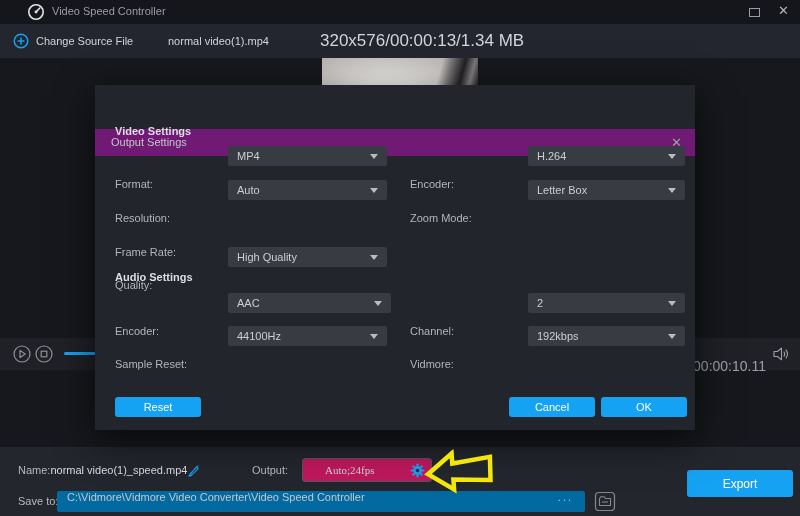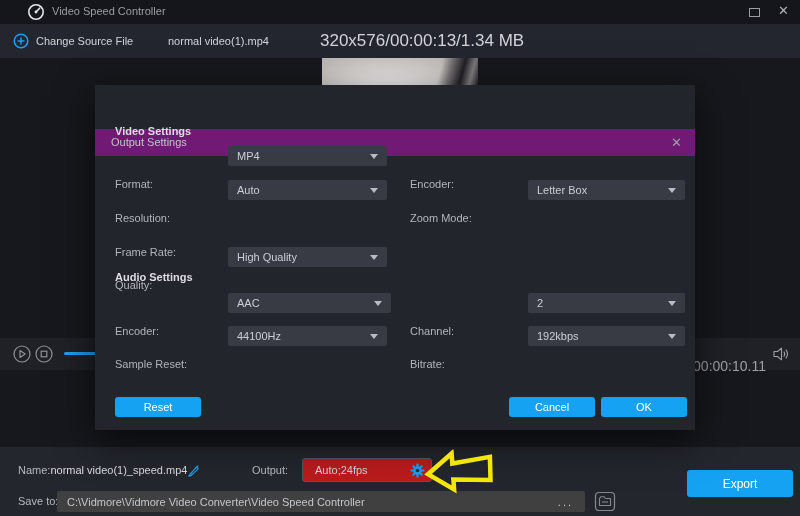--- a/index.html
+++ b/index.html
@@ -141,6 +141,10 @@
       <span class="caret"></span>
     </div>
     <span class="lbl" style="left:315px; top:61px">Encoder:</span>
+    <div class="dd" style="left:433px; top:61px; width:157px">
+      <span class="dd-val">H.264</span>
+      <span class="caret"></span>
+    </div>
 
     <span class="lbl" style="left:20px; top:95px">Resolution:</span>
     <div class="dd" style="left:133px; top:95px; width:159px">

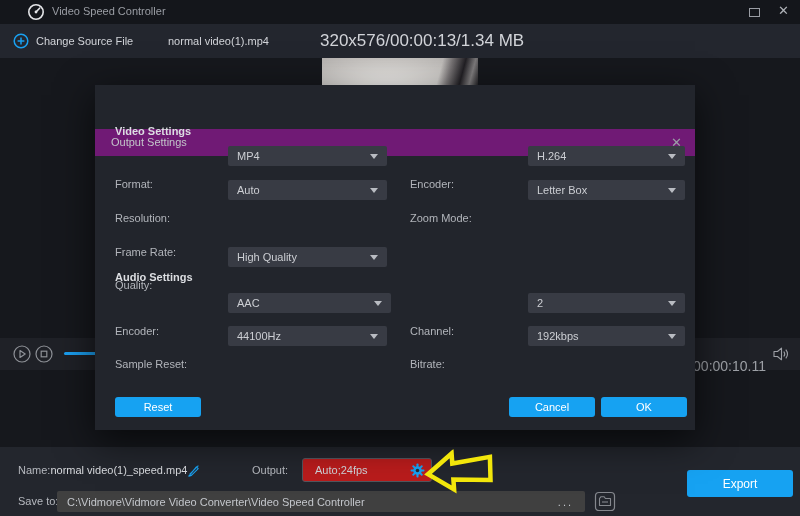--- a/index.html
+++ b/index.html
@@ -183,7 +183,7 @@
       <span class="dd-val">44100Hz</span>
       <span class="caret"></span>
     </div>
-    <span class="lbl" style="left:315px; top:241px">Bitrate:</span>
+    <span class="lbl" style="left:315px; top:241px">Vidmore:</span>
     <div class="dd" style="left:433px; top:241px; width:157px">
       <span class="dd-val">192kbps</span>
       <span class="caret"></span>

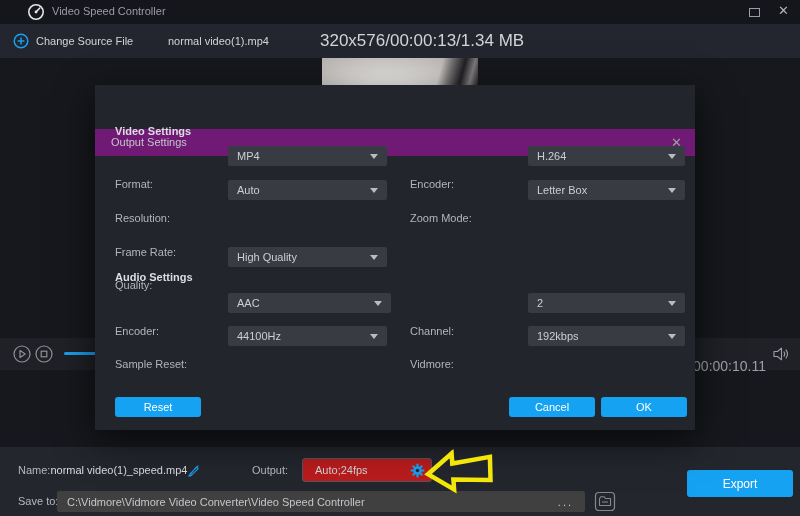--- a/index.html
+++ b/index.html
@@ -55,9 +55,9 @@
   .name-row { position:absolute; left:18px; top:11px; height:24px; display:flex; align-items:center; }
   .name-val { font-size:11px; color:#d9dbdf; }
   .out-lbl { position:absolute; left:252px; top:11px; line-height:24px; }
-  .out-field { position:absolute; left:302px; top:11px; width:130px; height:24px; background:#b91c1c;
+  .out-field { position:absolute; left:302px; top:11px; width:130px; height:24px; background:#be185d;
                border:1px solid #53565e; border-radius:3px; display:flex; align-items:center;
-               justify-content:space-between; padding:0 6px 0 12px; cursor:pointer; }
+               justify-content:space-between; padding:0 6px 0 22px; cursor:pointer;font-family:Liberation Serif, serif; }
   .out-val { font-size:11px; color:#cfd2d7; }
   .saveto-lbl { position:absolute; left:18px; top:44px; line-height:21px; }
   .save-field { position:absolute; left:57px; top:44px; width:528px; height:21px; background:#404040;

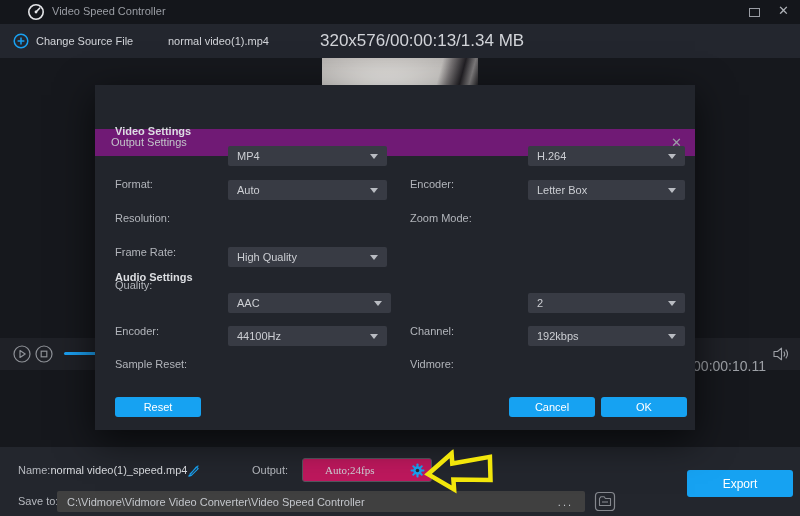--- a/index.html
+++ b/index.html
@@ -60,8 +60,8 @@
                justify-content:space-between; padding:0 6px 0 22px; cursor:pointer;font-family:Liberation Serif, serif; }
   .out-val { font-size:11px; color:#cfd2d7; }
   .saveto-lbl { position:absolute; left:18px; top:44px; line-height:21px; }
-  .save-field { position:absolute; left:57px; top:44px; width:528px; height:21px; background:#404040;
-                border-radius:2px; display:flex; align-items:center; justify-content:space-between;
+  .save-field { position:absolute; left:57px; top:44px; width:528px; height:21px; background:#0369a1;
+                border-radius:2px; display:flex; justify-content:space-between;
                 padding:0 12px 0 10px; cursor:text; }
   .save-path { font-size:11px; color:#c3c6cb; white-space:nowrap; overflow:hidden; }
   .browse { font-size:11px; color:#c3c6cb; letter-spacing:2px; cursor:pointer; padding-left:10px; }

